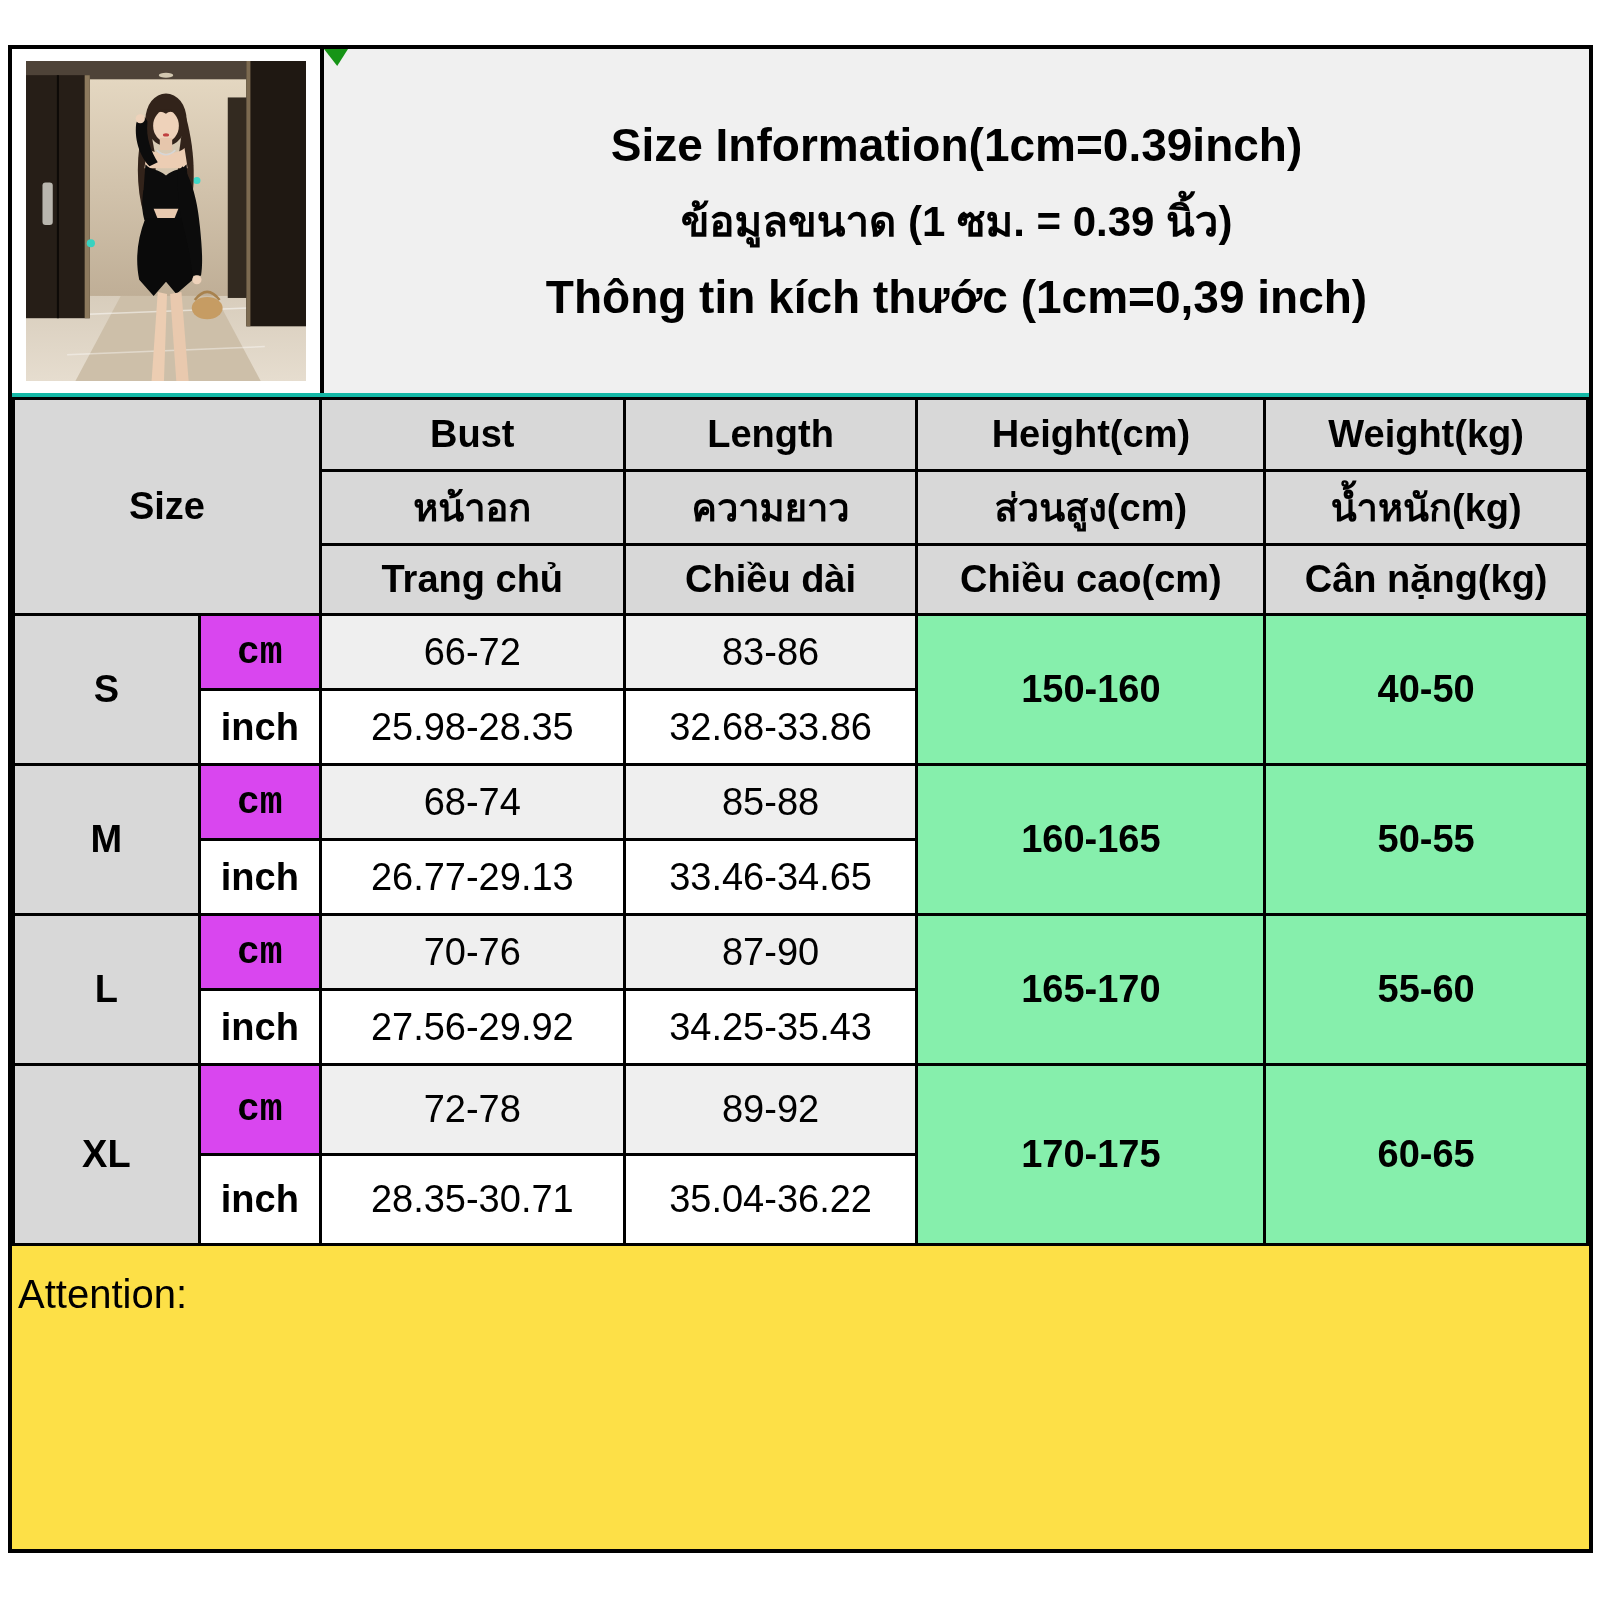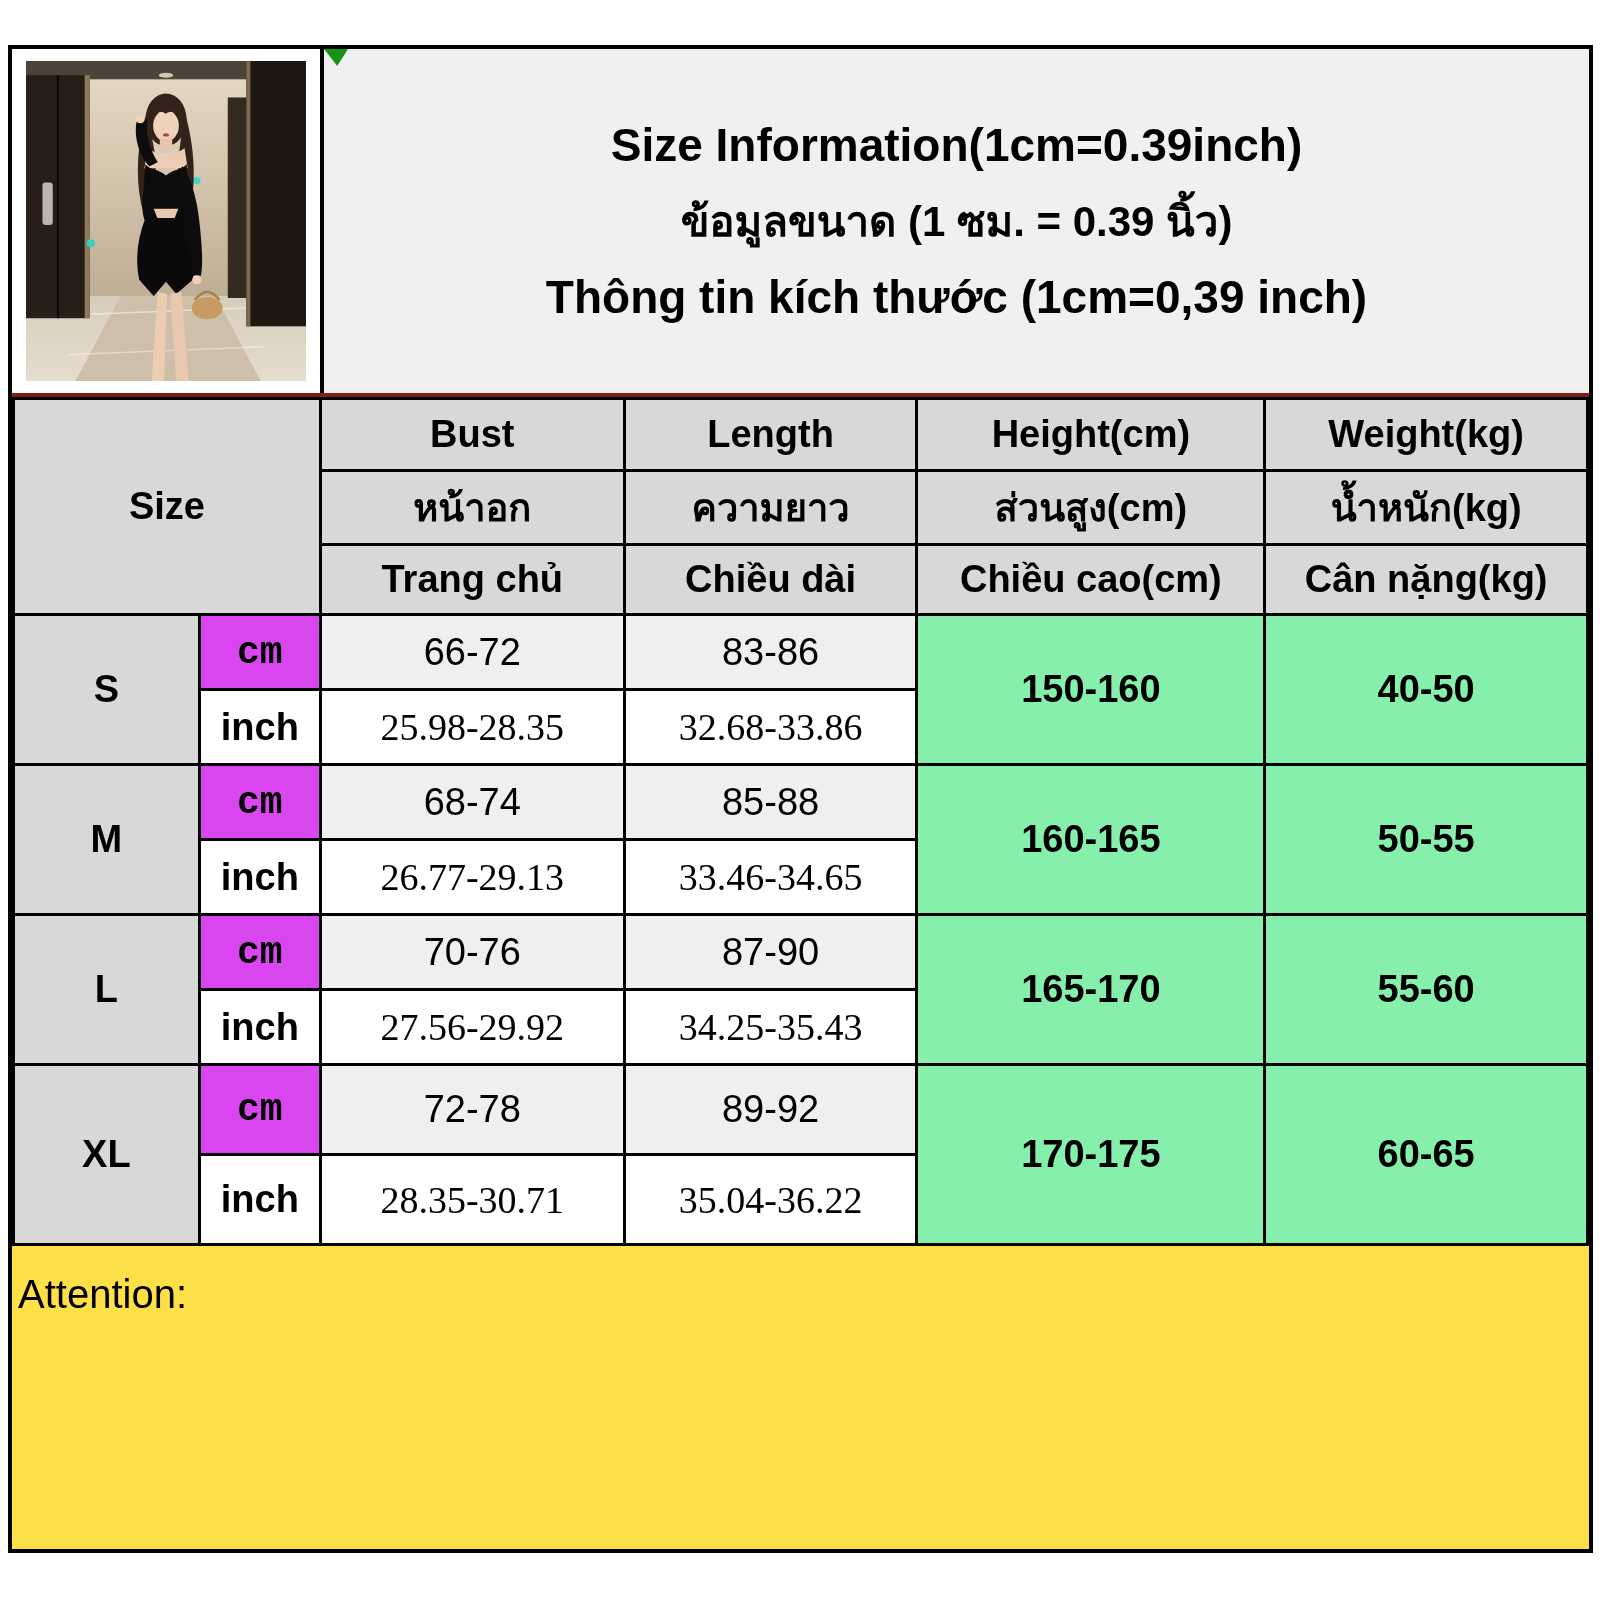--- a/index.html
+++ b/index.html
@@ -13,7 +13,7 @@
     display:flex;flex-direction:column;
   }
   
-  .top-section{height:348px;flex:none;display:flex;box-sizing:border-box;border-bottom:4px solid #7f1d1d;}
+  .top-section{height:348px;flex:none;display:flex;box-sizing:border-box;border-bottom:4px solid #14b8a6;}
   .photo-frame{
     width:312px;flex:none;box-sizing:border-box;border-right:4px solid #000;
     background:#fff;padding:12px 14px;

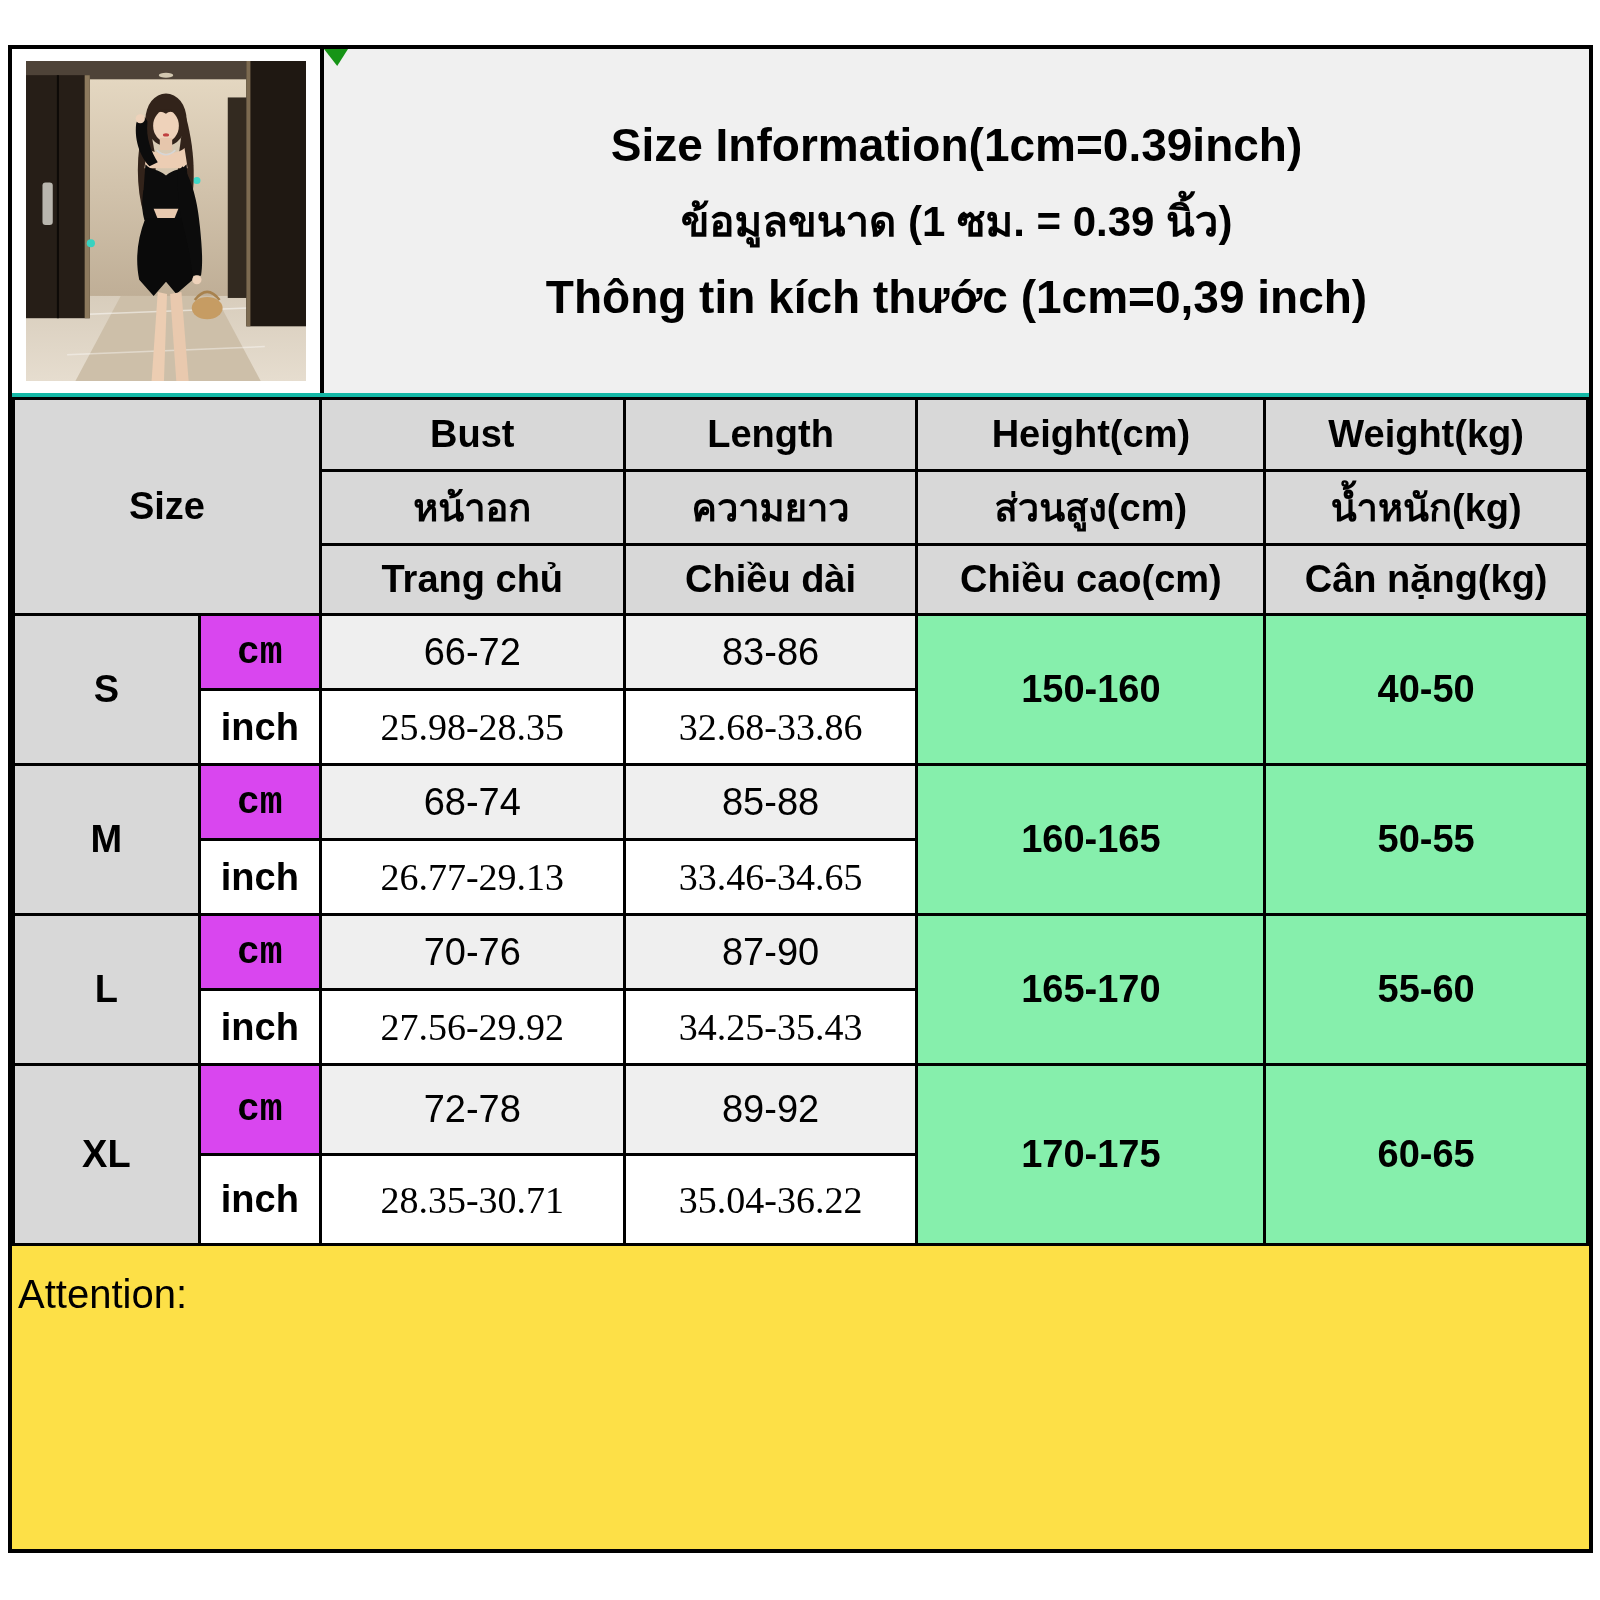--- a/index.html
+++ b/index.html
@@ -44,7 +44,7 @@
   td.unit-cm{background:#d946ef;font-weight:bold;font-size:36px;font-family:Liberation Mono, monospace;}
   td.unit-inch{background:#ffffff;font-weight:bold;font-size:36px;}
   tr.cm-row td.data{background:#efefef;font-weight:normal;}
-  tr.inch-row td.data{background:#ffffff;font-weight:normal;font-family:Liberation Serif, serif;}
+  tr.inch-row td.data{background:#ffffff;font-weight:normal;}
   td.span-cell{background:#86efac;font-weight:bold;}
   
   .attention{

